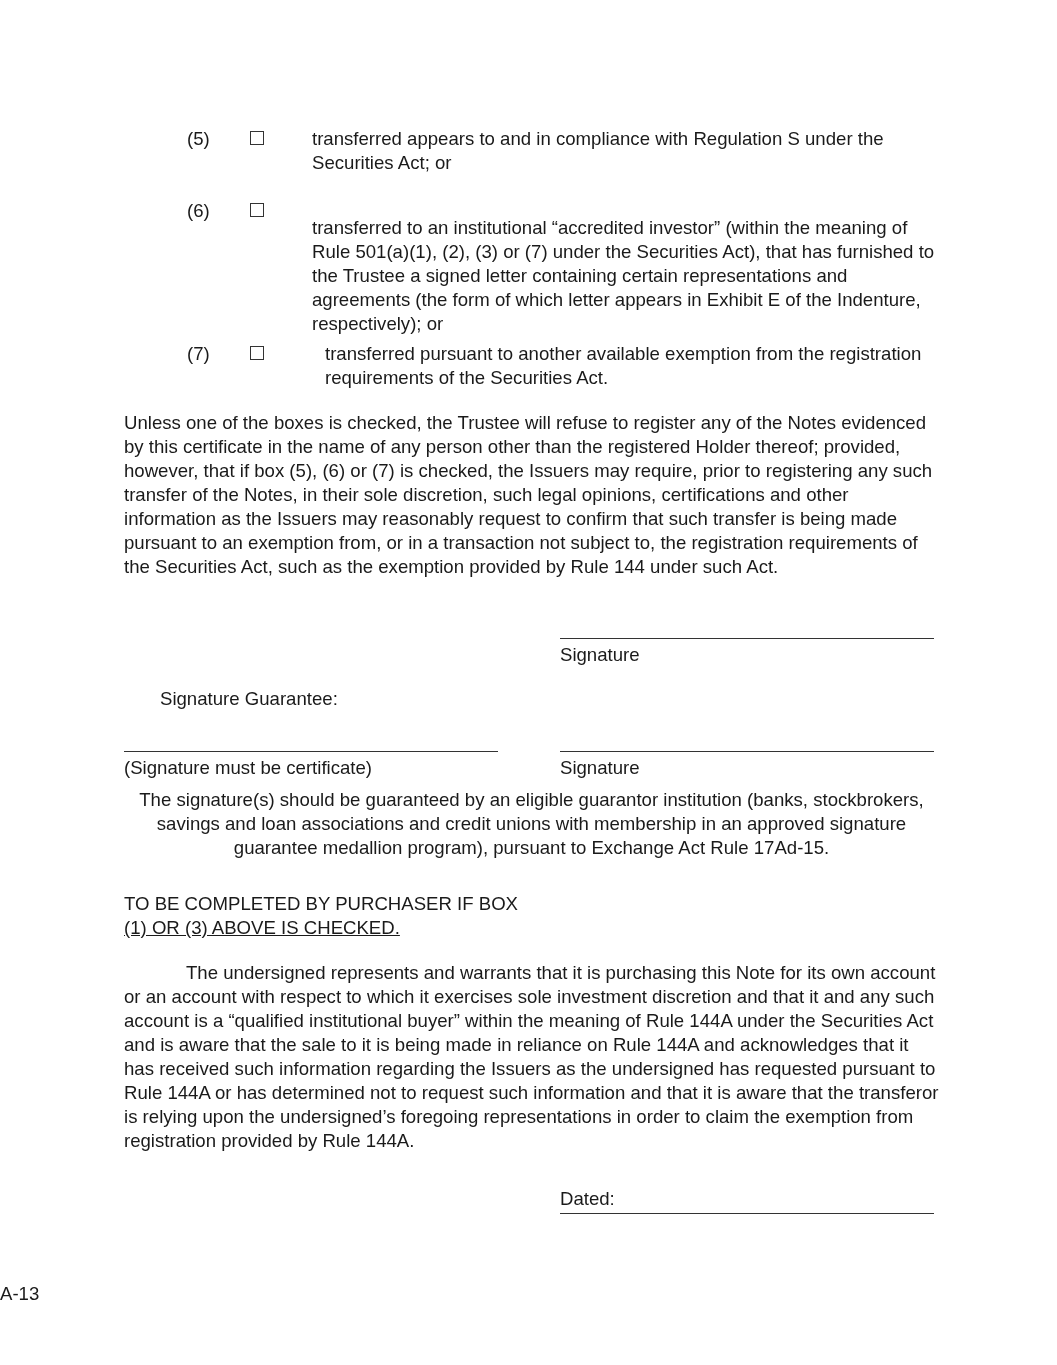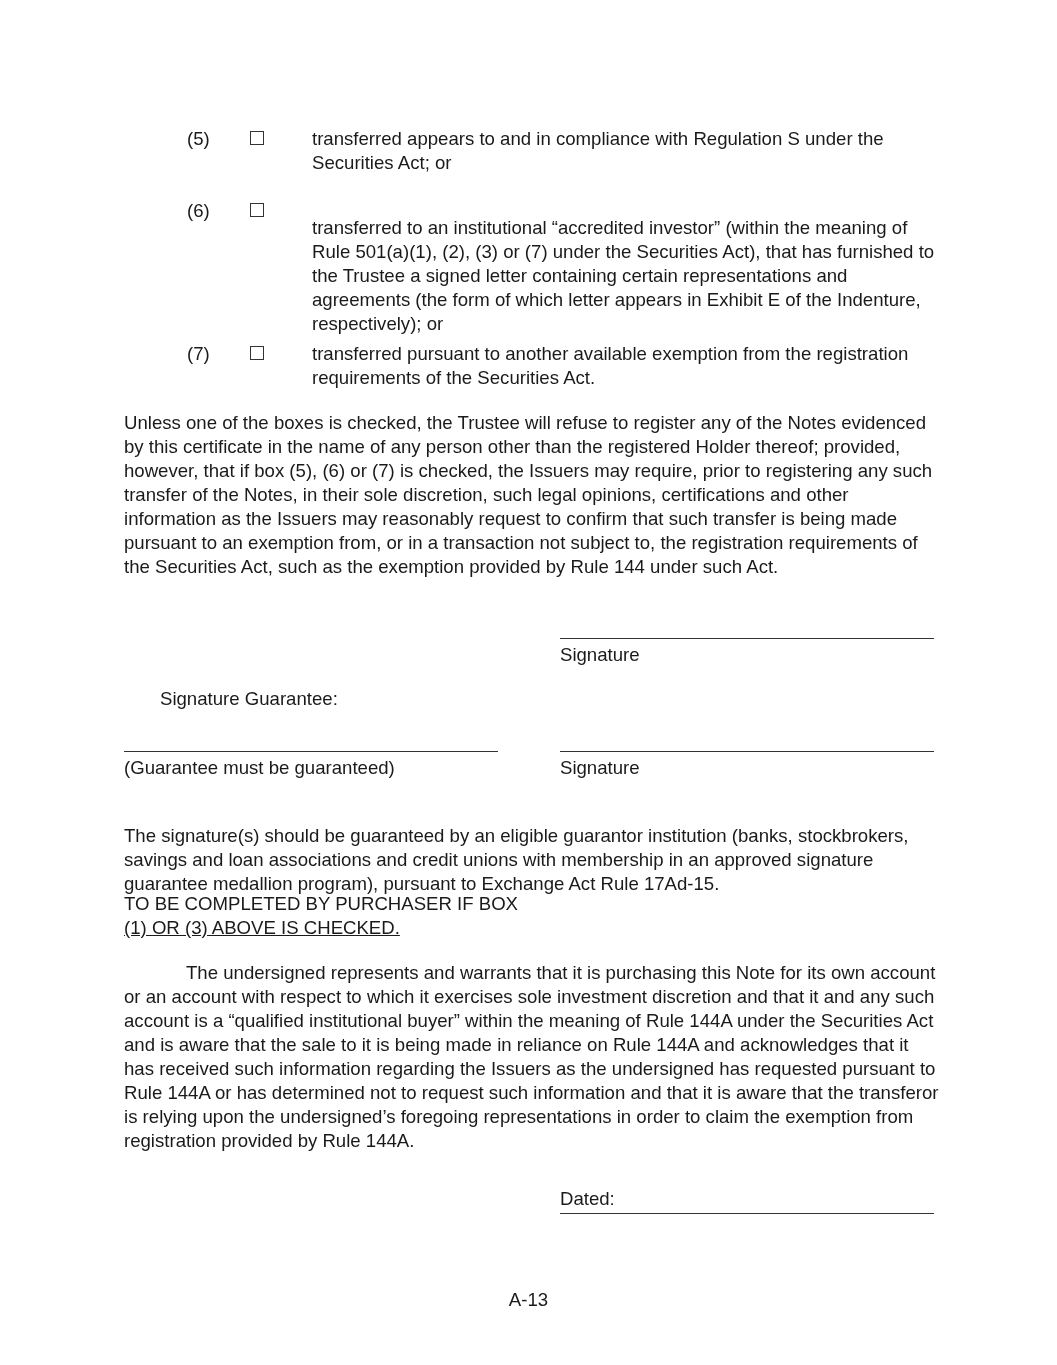--- a/index.html
+++ b/index.html
@@ -28,7 +28,7 @@
 
 <div class="item-num abs" style="top:342px;">(7)</div>
 <div class="item-box" style="top:346px;"></div>
-<div class="item-text" style="top:342px;">transferred pursuant to another available exemption from the registration requirements of the Securities Act.</div>
+<div class="item-text" style="top:342px;margin-left:13px;">transferred pursuant to another available exemption from the registration requirements of the Securities Act.</div>
 
 <div class="para" style="top:411px;">Unless one of the boxes is checked, the Trustee will refuse to register any of the Notes evidenced by this certificate in the name of any person other than the registered Holder thereof; provided, however, that if box (5), (6) or (7) is checked, the Issuers may require, prior to registering any such transfer of the Notes, in their sole discretion, such legal opinions, certifications and other information as the Issuers may reasonably request to confirm that such transfer is being made pursuant to an exemption from, or in a transaction not subject to, the registration requirements of the Securities Act, such as the exemption provided by Rule 144 under such Act.</div>
 

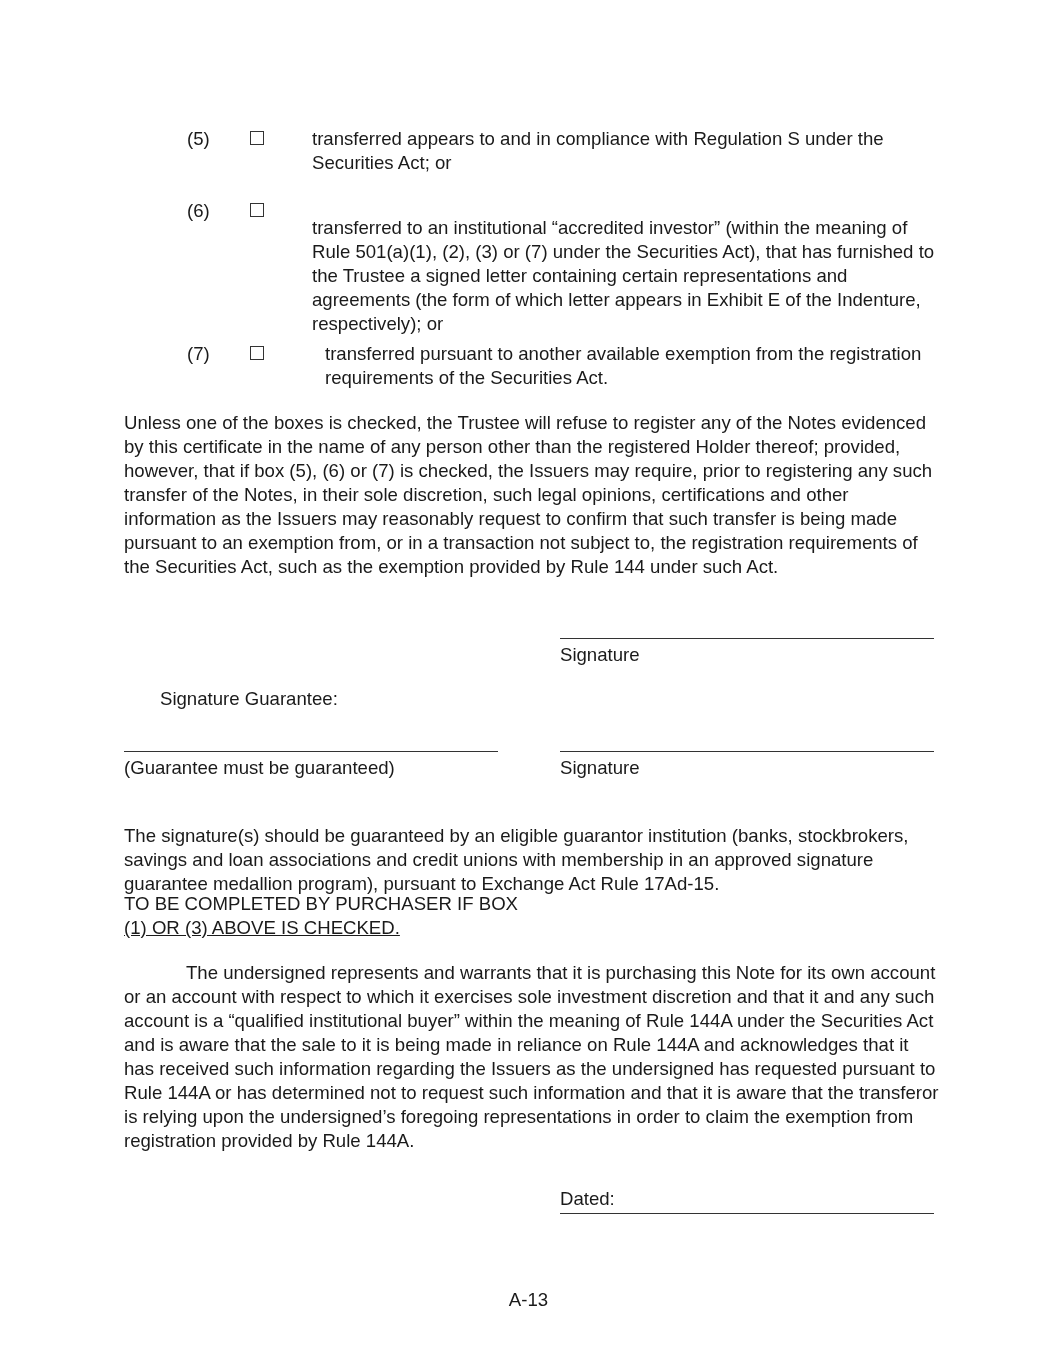--- a/index.html
+++ b/index.html
@@ -38,7 +38,7 @@
 <div class="abs" style="left:124px; top:687px;margin-left:36px;">Signature Guarantee:</div>
 
 <div class="line" style="left:124px; width:374px; top:751px;"></div>
-<div class="abs" style="left:124px; top:756px;">(Guarantee must be guaranteed)</div>
+<div class="abs" style="left:124px; top:756px;">(Signature must be certificate)</div>
 
 <div class="line" style="left:560px; width:374px; top:751px;"></div>
 <div class="abs" style="left:560px; top:756px;">Signature</div>

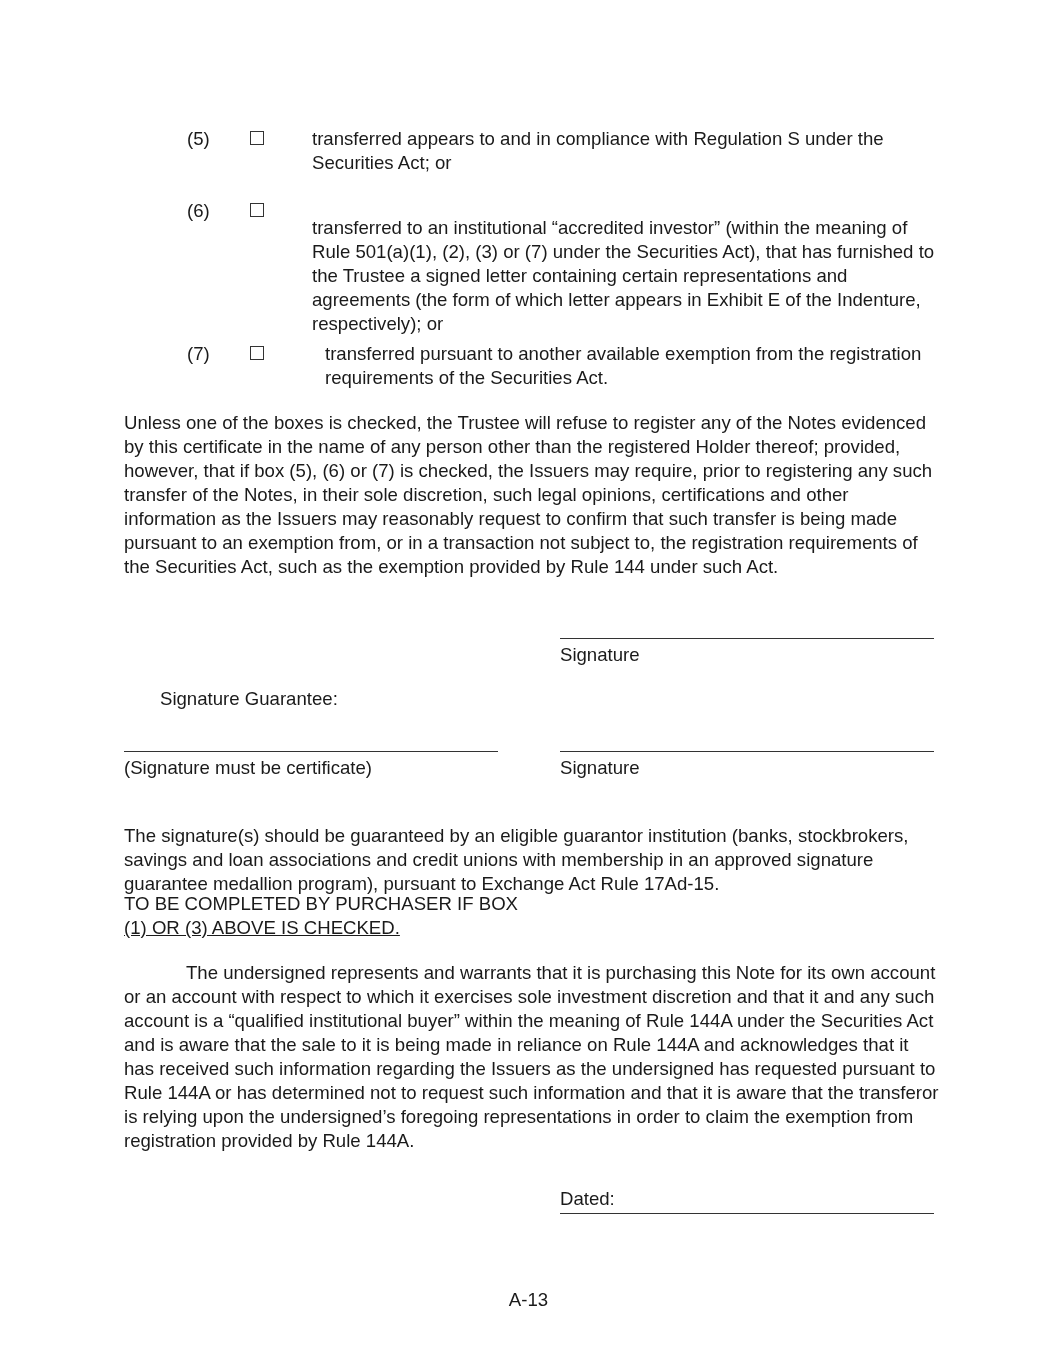--- a/index.html
+++ b/index.html
@@ -43,7 +43,7 @@
 <div class="line" style="left:560px; width:374px; top:751px;"></div>
 <div class="abs" style="left:560px; top:756px;">Signature</div>
 
-<div class="para" style="top:824px;">The signature(s) should be guaranteed by an eligible guarantor institution (banks, stockbrokers, savings and loan associations and credit unions with membership in an approved signature guarantee medallion program), pursuant to Exchange Act Rule 17Ad-15.</div>
+<div class="para" style="top:788px;text-align:center;">The signature(s) should be guaranteed by an eligible guarantor institution (banks, stockbrokers, savings and loan associations and credit unions with membership in an approved signature guarantee medallion program), pursuant to Exchange Act Rule 17Ad-15.</div>
 
 <div class="abs" style="left:124px; top:892px;">TO BE COMPLETED BY PURCHASER IF BOX</div>
 <div class="abs" style="left:124px; top:916px;text-decoration:underline;">(1) OR (3) ABOVE IS CHECKED.</div>

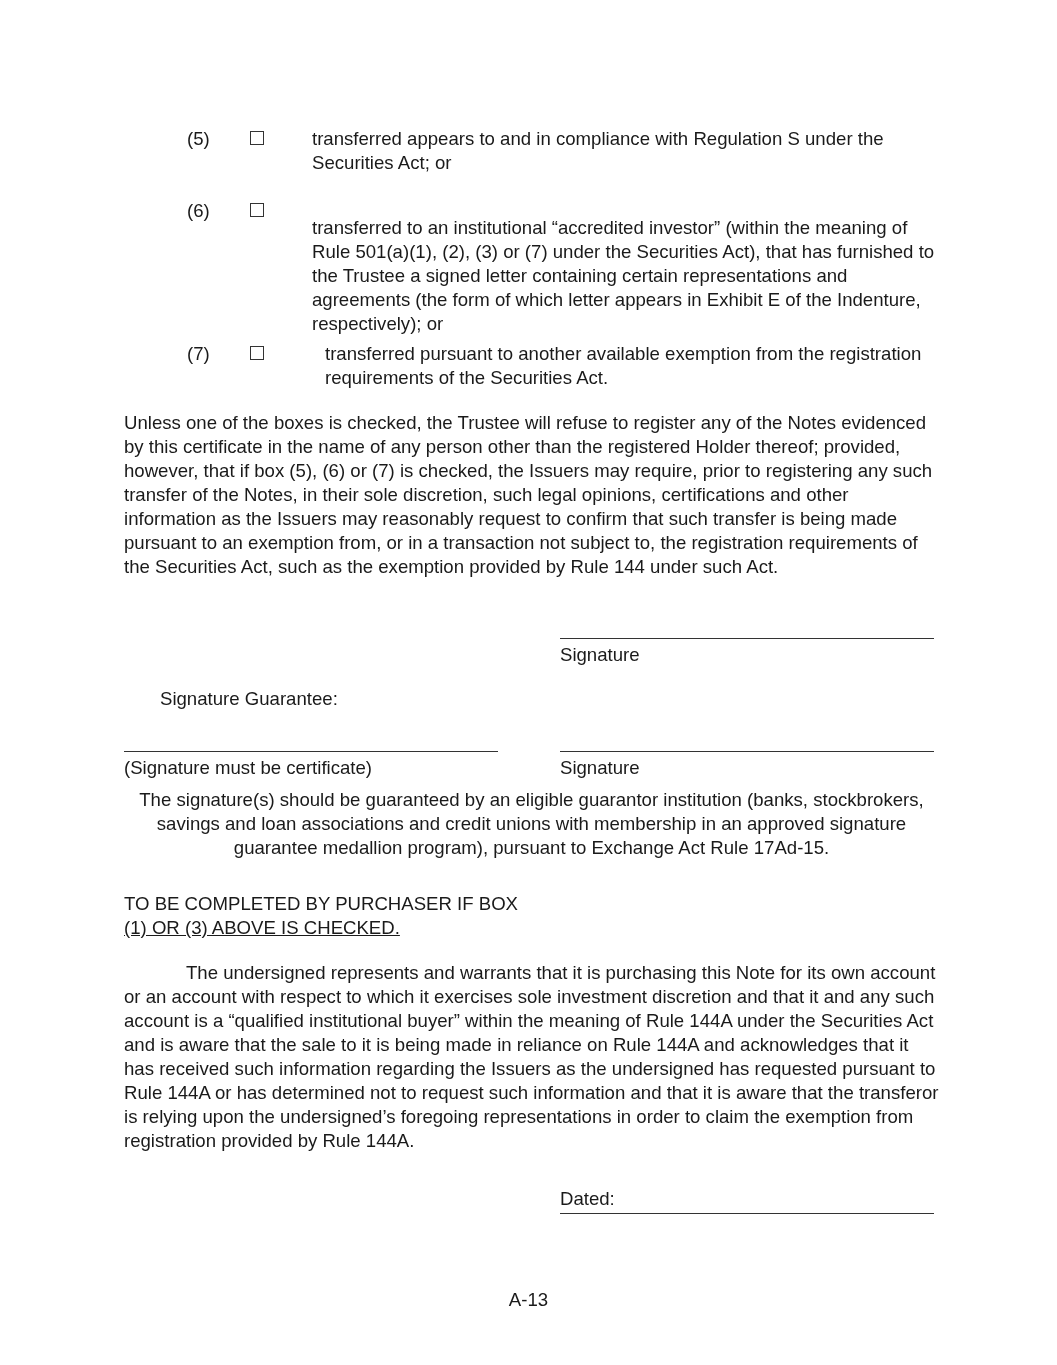--- a/index.html
+++ b/index.html
@@ -53,6 +53,6 @@
 <div class="line" style="left:560px; width:374px; top:1213px;"></div>
 <div class="abs" style="left:560px; top:1187px;">Dated:</div>
 
-<div class="abs" style="left:0; width:1057px; text-align:center; top:1282px;margin-top:6px;">A-13</div>
+<div class="abs" style="left:0; width:1057px; top:1282px;">A-13</div>
 
 </body></html>

